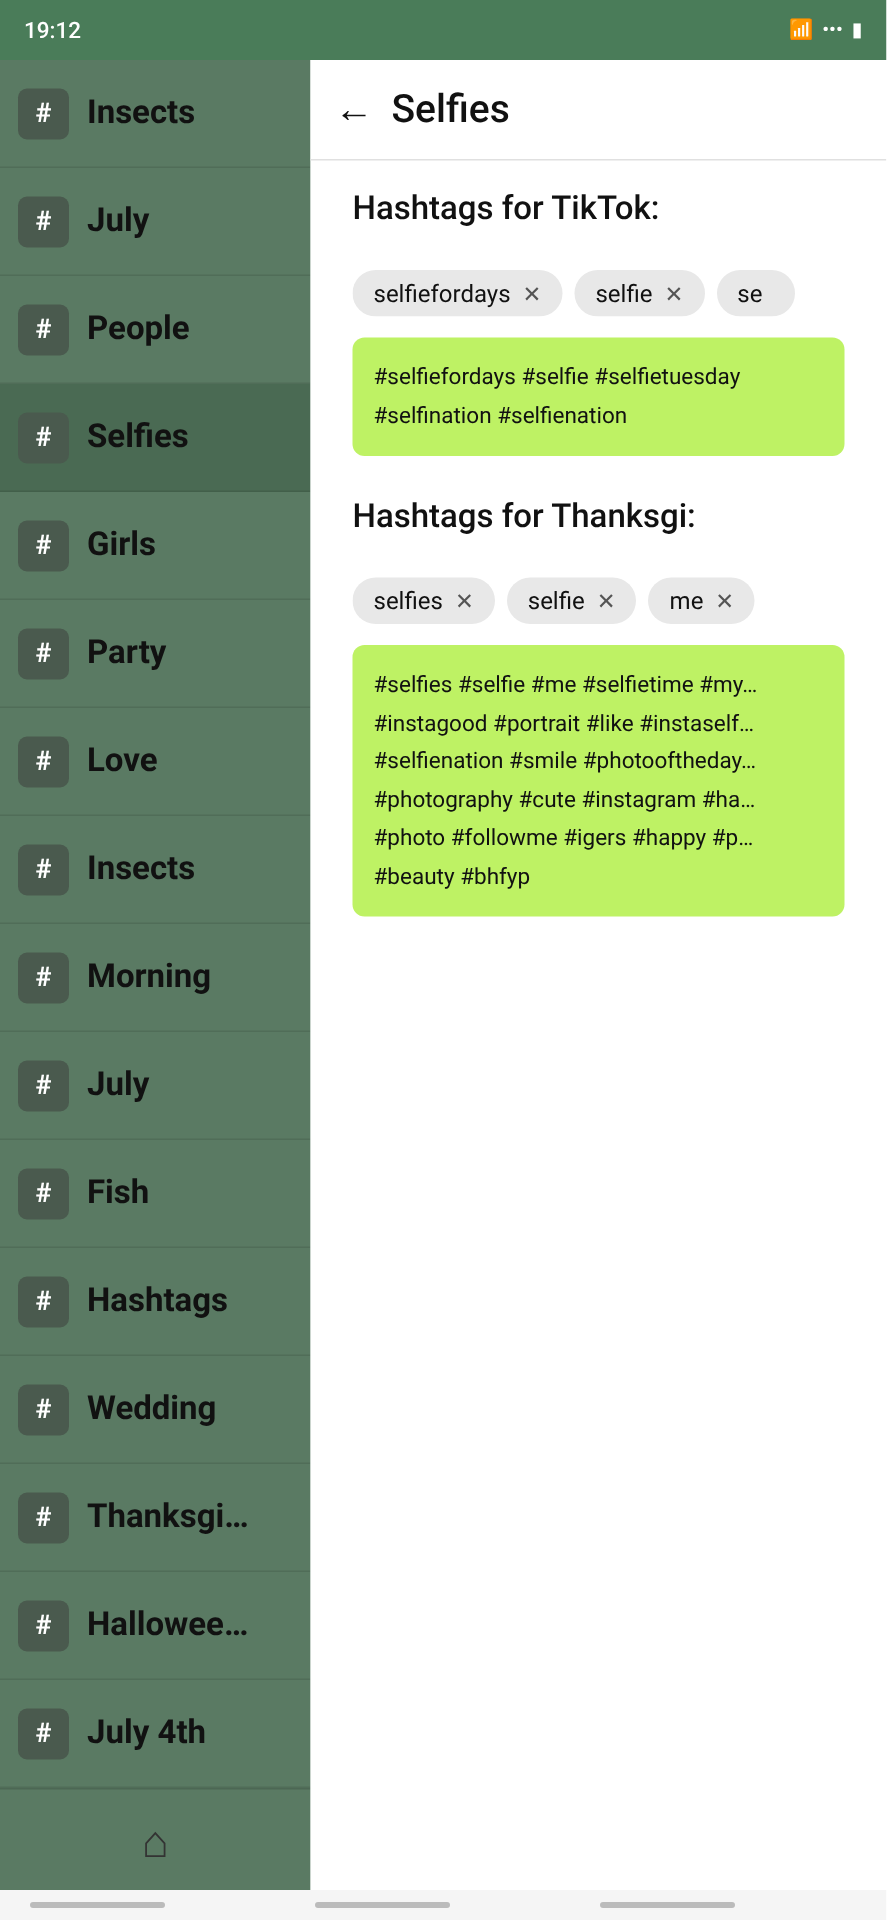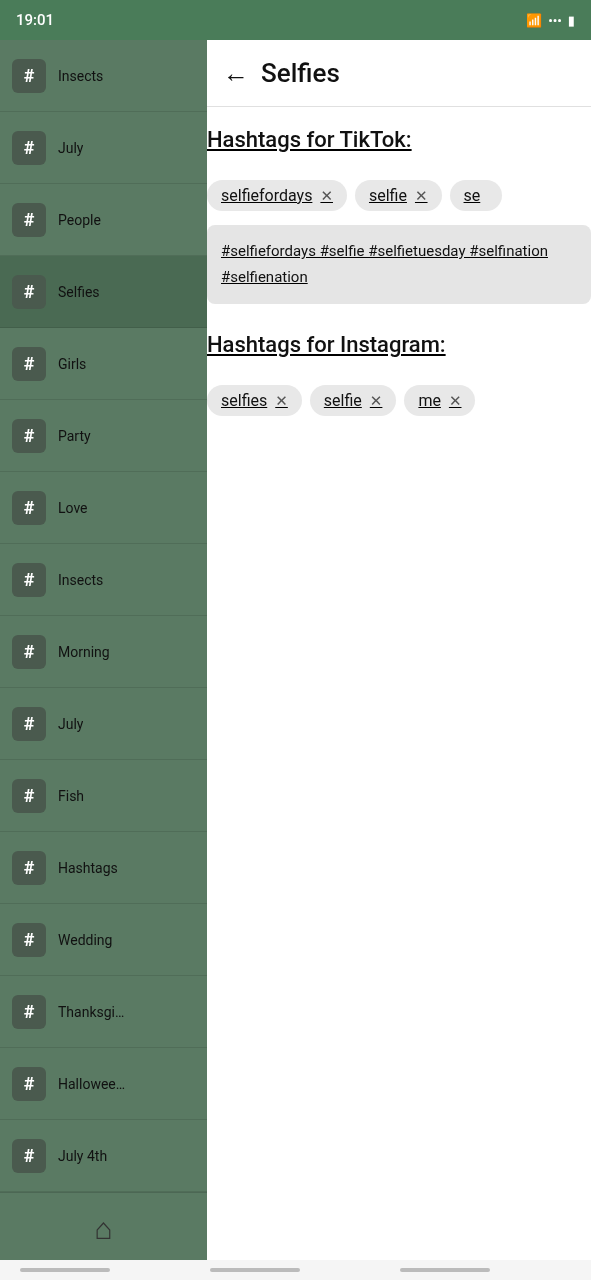--- a/index.html
+++ b/index.html
@@ -222,7 +222,7 @@
 <body>
 
 <div class="status-bar">
-  <span>19:01</span>
+  <span>19:12</span>
   <div class="status-bar-right">
     <span class="wifi-icon">📶</span>
     <span class="signal-icon">•••</span>

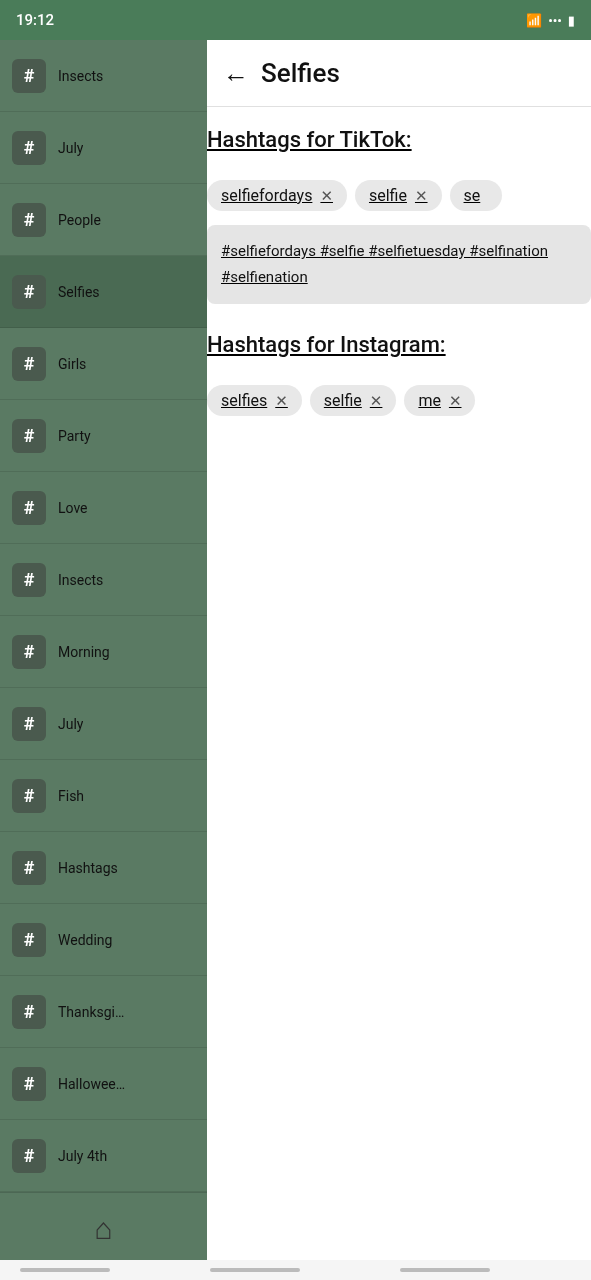--- a/index.html
+++ b/index.html
@@ -79,8 +79,8 @@
       font-weight: bold;
     }
     .sidebar-label {
-      font-size: 14px;
-      font-weight: 400;
+      font-size: 22px;
+      font-weight: 700;
       color: #111;
       white-space: nowrap;
       overflow: hidden;

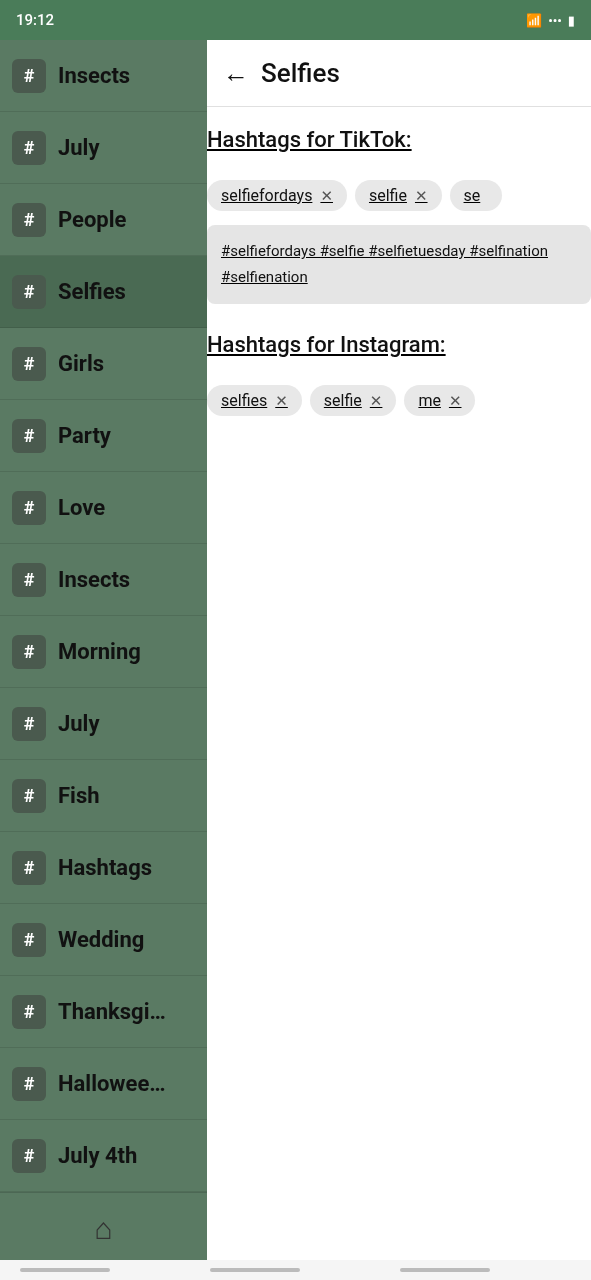--- a/index.html
+++ b/index.html
@@ -132,9 +132,8 @@
 
     
     .content-body {
-      padding: 20px 0;
+      padding: 20px 28px;
       flex: 1;
-      text-decoration: underline;
     }
 
     .section-title {

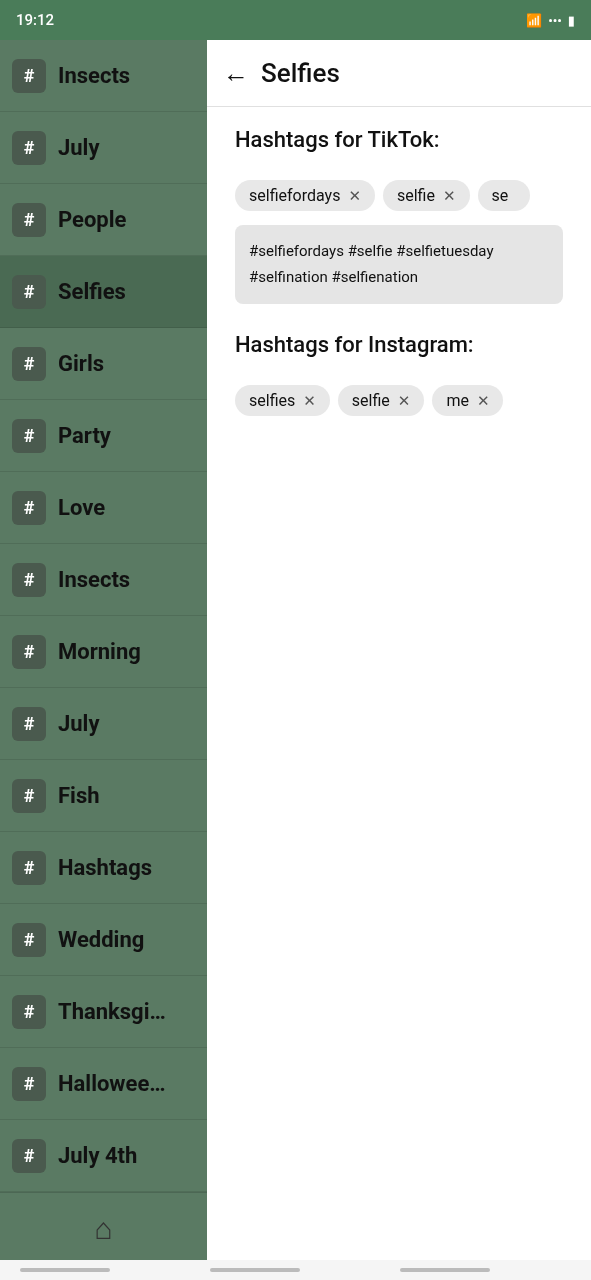--- a/index.html
+++ b/index.html
@@ -171,7 +171,7 @@
 
     
     .hashtag-block {
-      background: #e5e5e5;
+      background: #bef264;
       border-radius: 8px;
       padding: 14px;
       font-size: 15px;

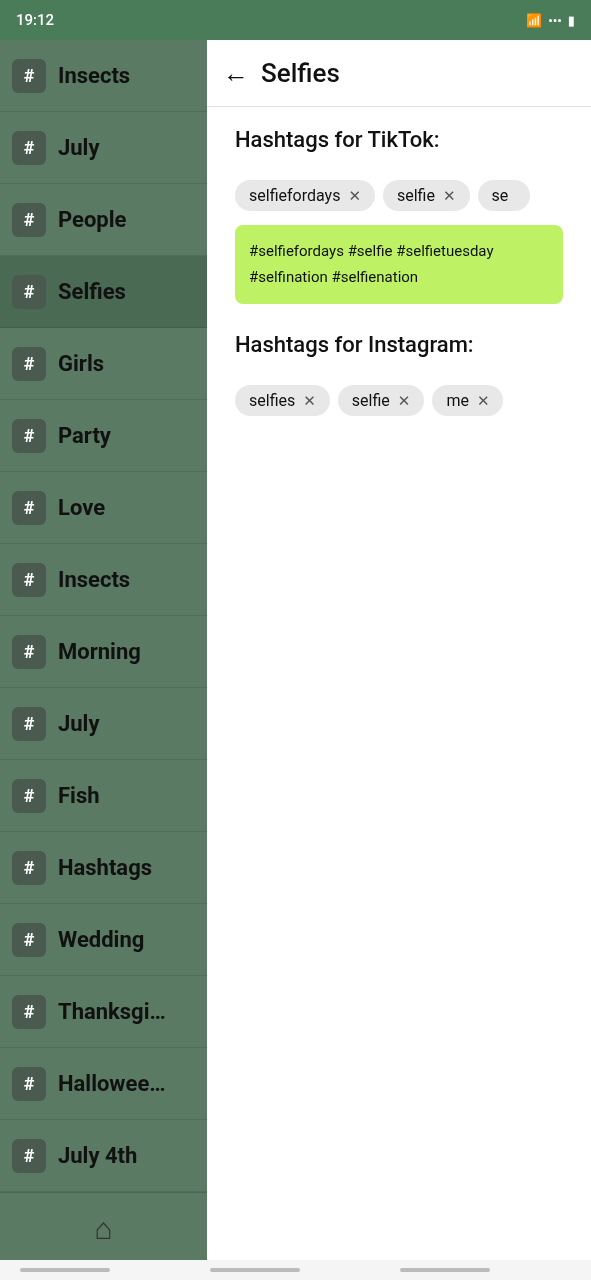--- a/index.html
+++ b/index.html
@@ -350,7 +350,7 @@
       </div>
 
       <div>
-        <div class="section-title">Hashtags for Instagram:</div>
+        <div class="section-title">Hashtags for Thanksgi:</div>
 
         <div class="tags-row">
           <div class="tag-chip">

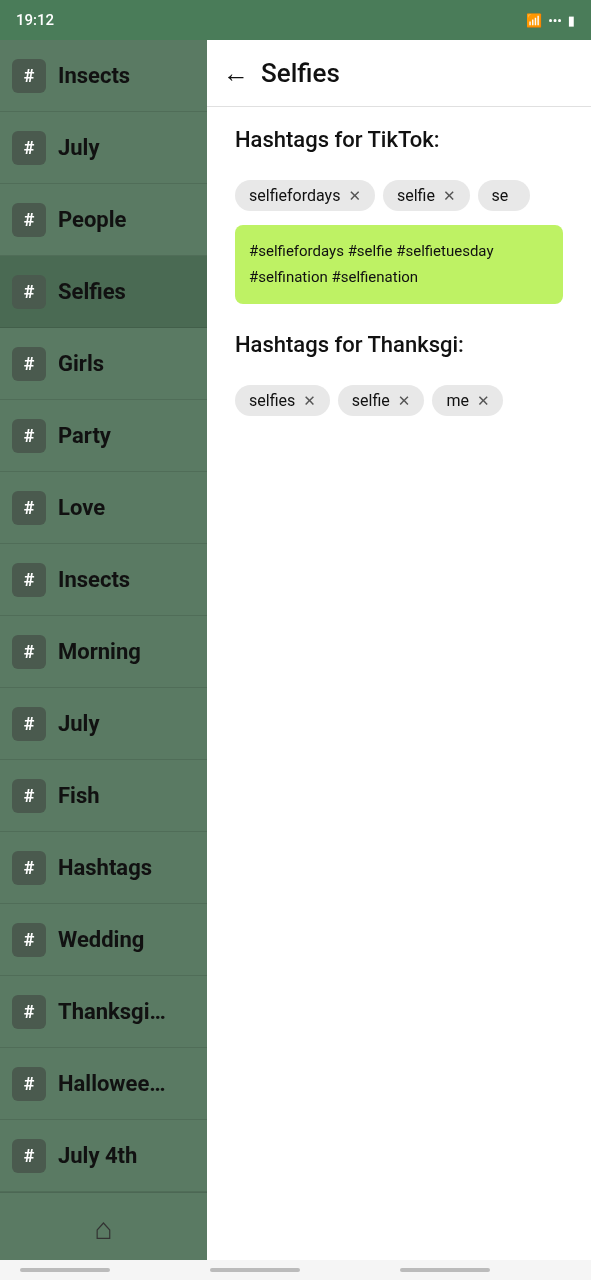--- a/index.html
+++ b/index.html
@@ -367,6 +367,9 @@
           </div>
         </div>
 
+        <div class="hashtag-block">
+          <span>#selfies #selfie #me #selfietime #my… #instagood #portrait #like #instaself… #selfienation #smile #photooftheday… #photography #cute #instagram #ha… #photo #followme #igers #happy #p… #beauty #bhfyp</span>
+        </div>
       </div>
 
     </div>

